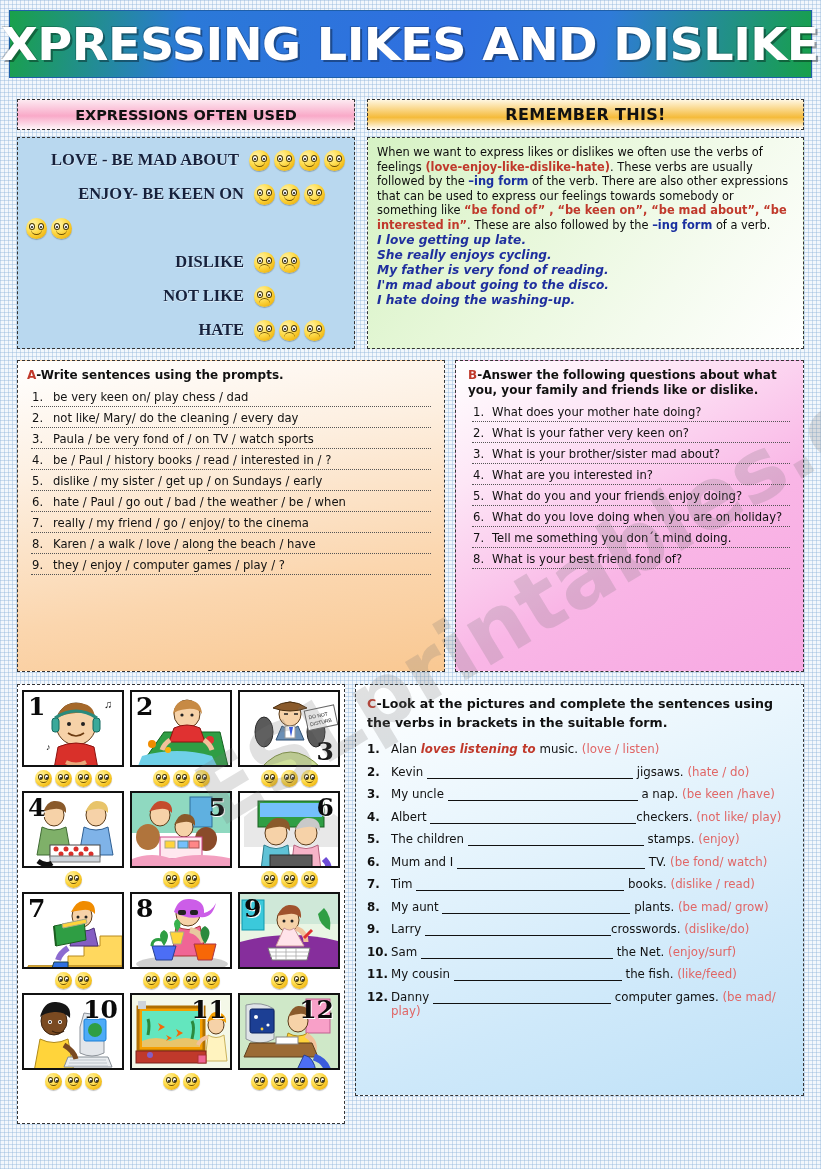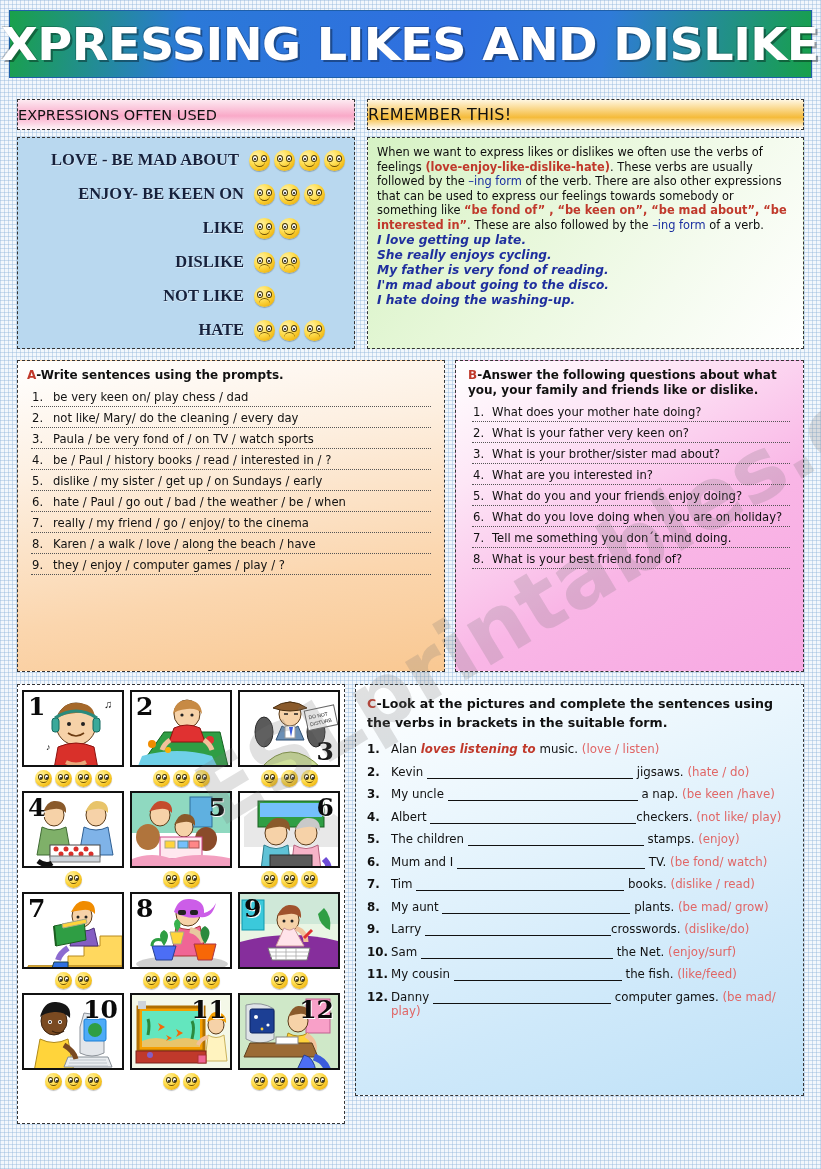--- a/index.html
+++ b/index.html
@@ -47,9 +47,9 @@
   .hdr{
     position:absolute;box-sizing:border-box;
     border:1px dashed #333;
-    display:flex;align-items:center;
+    display:flex;align-items:center;justify-content:center;
     font-family:"DejaVu Sans", sans-serif;
-    font-size:14.5px;font-weight:normal;color:#111;
+    font-size:14.5px;font-weight:bold;color:#111;
   }
   #hdr-left{left:17px;top:99px;width:338px;height:31px;
     background:linear-gradient(180deg,#fde9f1 0%,#f9a9c8 55%,#fdf4f8 100%);}

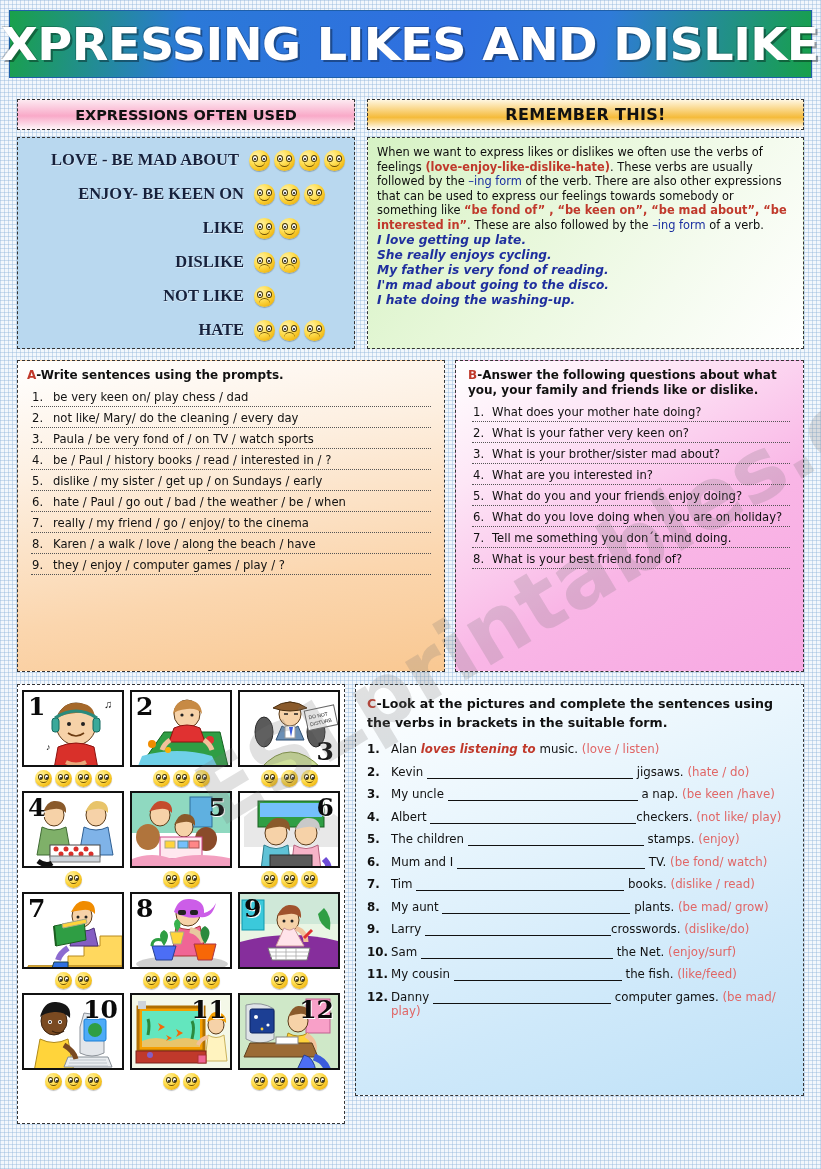--- a/index.html
+++ b/index.html
@@ -110,7 +110,7 @@
     font-size:11.4px;line-height:14.6px;color:#0d0d0d;
   }
   #remember-box .rd{color:#c0392b;font-weight:bold;}
-  #remember-box .bl{color:#1a2fa0;font-weight:normal;}
+  #remember-box .bl{color:#1a2fa0;font-weight:bold;}
   #remember-box .ex{color:#1f2f9e;font-weight:bold;font-style:italic;font-size:12.2px;line-height:15.2px;}
 
   

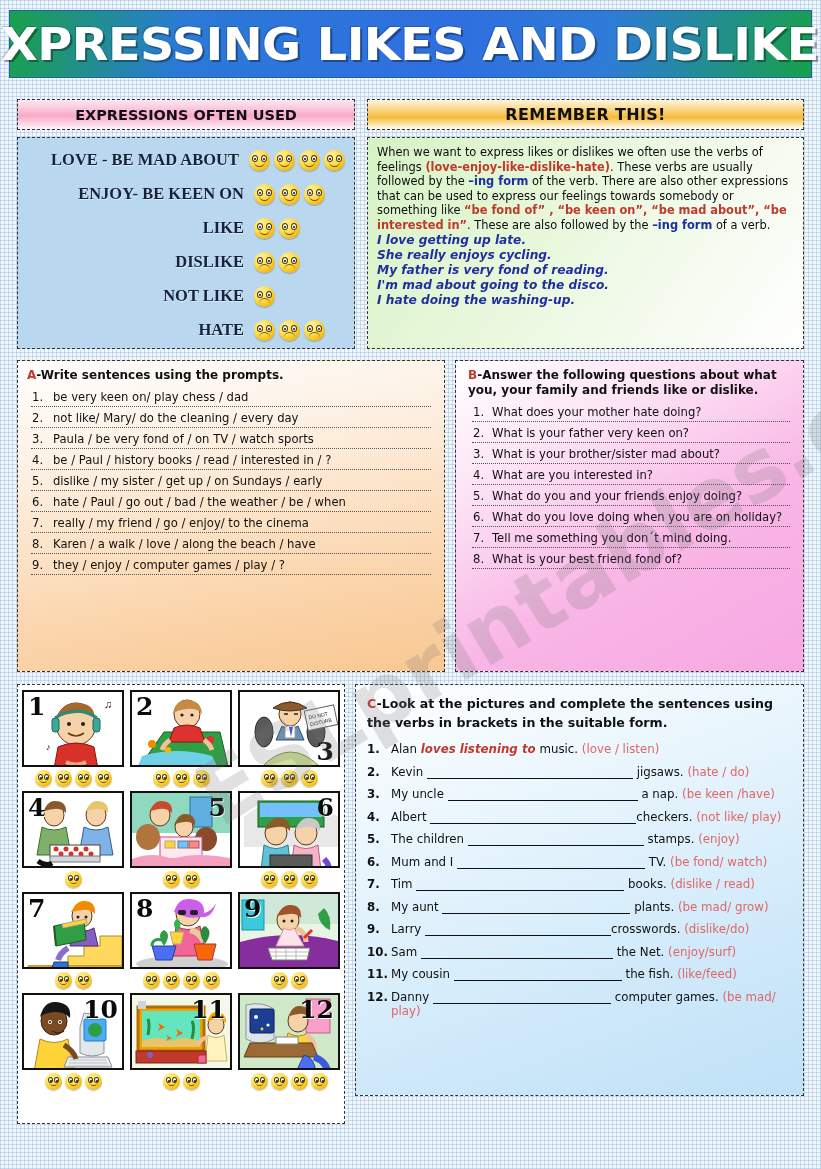--- a/index.html
+++ b/index.html
@@ -256,7 +256,6 @@
       </div>
     </div>
     <div class="expr-row">
-      <div class="expr-label">LIKE</div>
       <div class="expr-faces">
         <span class="smiley">
             <span class="eye l"></span>

